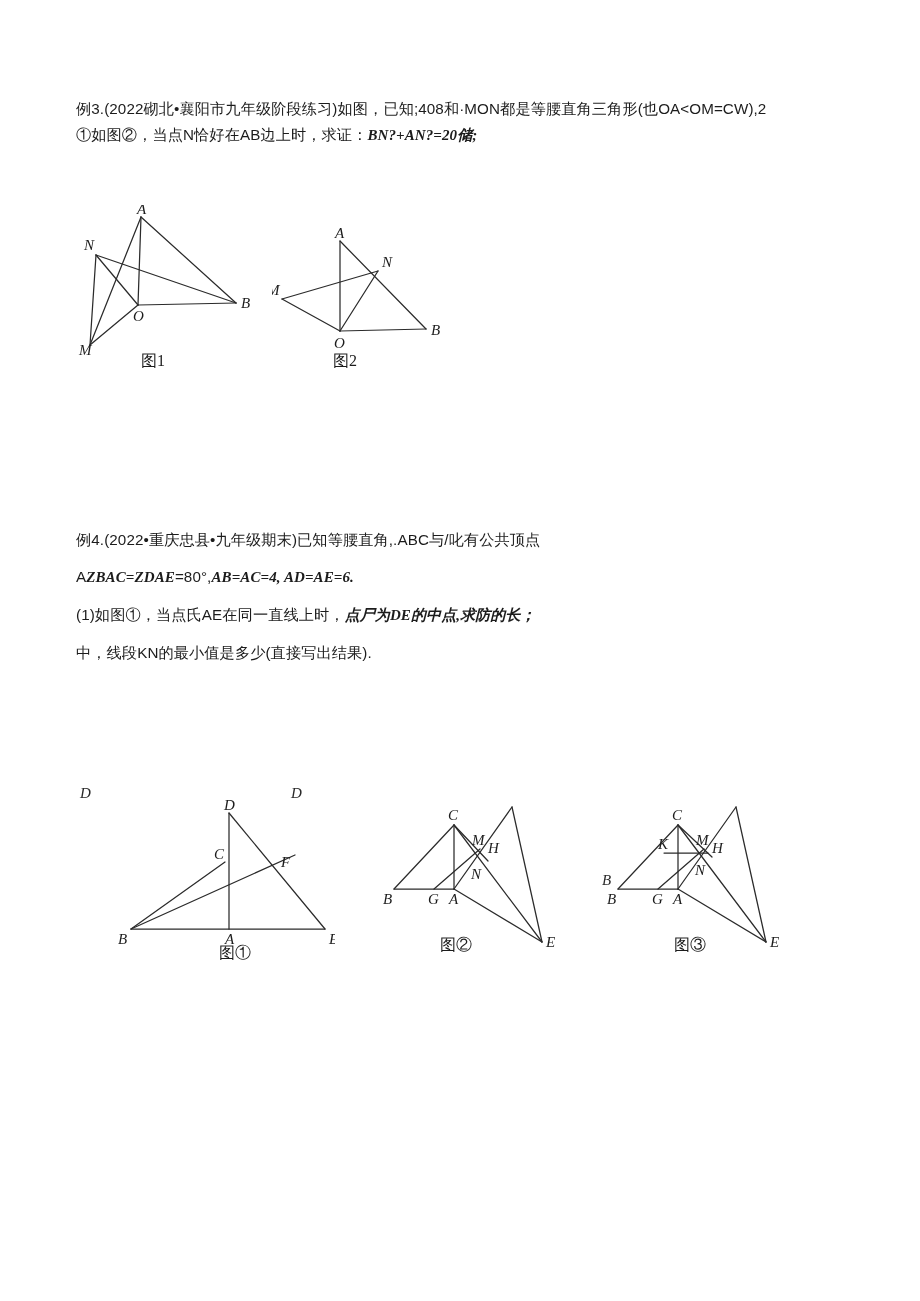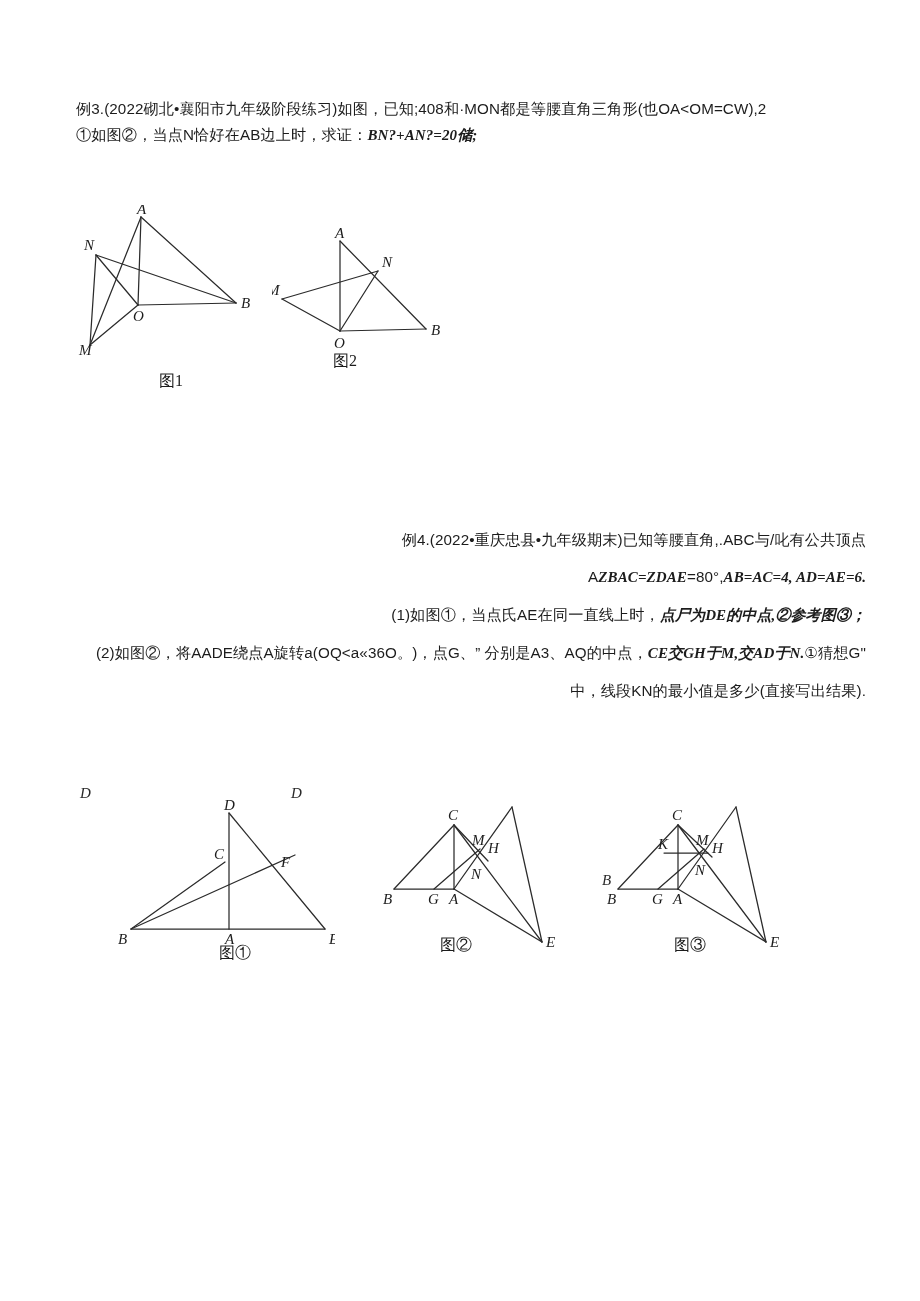--- a/index.html
+++ b/index.html
@@ -116,7 +116,7 @@
         <text class="pt" x="6" y="45">N</text>
         <text class="pt" x="55" y="116">O</text>
       </svg>
-      <div class="fig-caption" style="left:68px; top:146px; width:50px;margin-top:20px;">图1</div>
+      <div class="fig-caption" style="left:50px; top:146px; width:50px;">图1</div>
     </div>
 
     <div class="fig" style="left:272px; top:14px;">

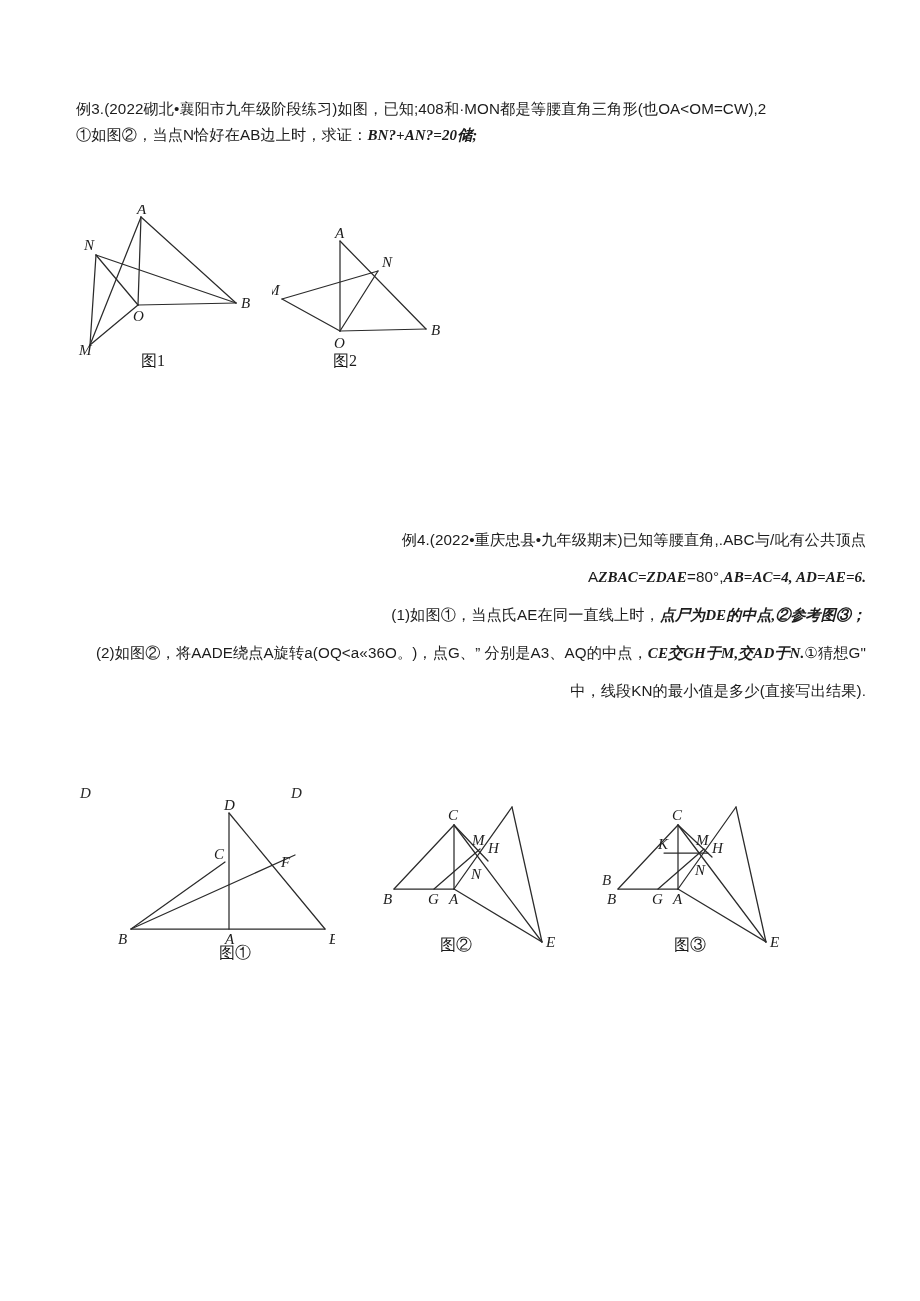--- a/index.html
+++ b/index.html
@@ -38,7 +38,7 @@
     color: #1c1c1c;
     font-family: "Liberation Sans", sans-serif;
   }
-  .tline.spaced { line-height: 37px; text-align: right; }
+  .tline.spaced { line-height: 37px; }
   .it {
     font-style: italic;
     font-family: "Liberation Serif", serif;

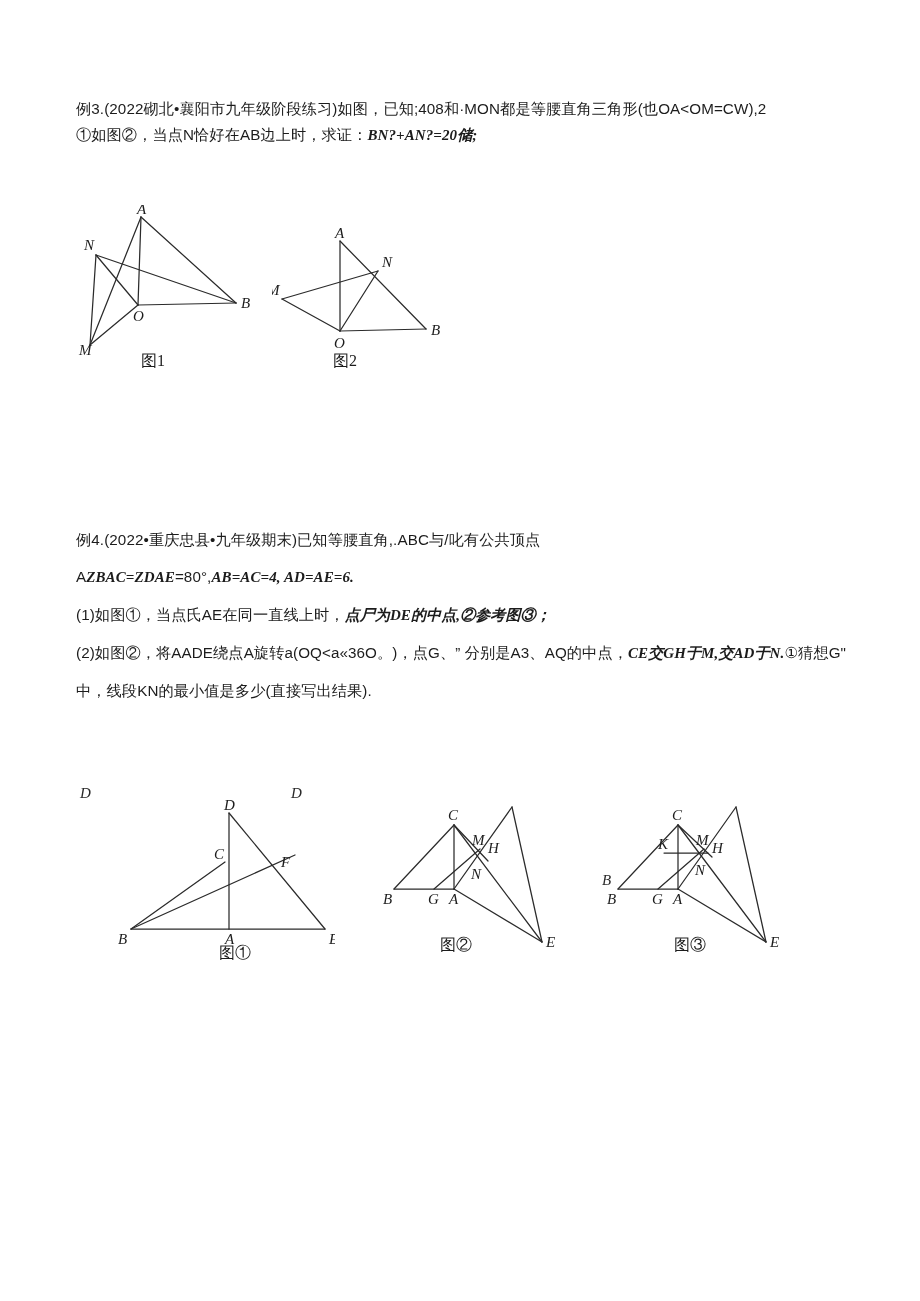--- a/index.html
+++ b/index.html
@@ -144,7 +144,7 @@
   <div class="problem-block" id="problem4-text">
     <div class="tline spaced"><span>例4.(2022•重庆忠县•九年级期末)已知等腰直角,.ABC与/叱有公共顶点</span></div>
     <div class="tline spaced"><span>A</span><span class="it">ZBAC=ZDAE</span><span>=80°,</span><span class="it">AB=AC=4, AD=AE=6.</span></div>
-    <div class="tline spaced"><span>(1)如图①，当点氏AE在同一直线上时，</span><span class="it">点尸为DE的中点,</span><span class="it">②参考图③；</span></div>
+    <div class="tline spaced"><span>(1)如图①，当点氏AE在同一直线上时，</span><span class="it">点尸为DE的中点,</span><span class="it">求防的长；</span></div>
     <div class="tline spaced"><span>(2)如图②，将AADE绕点A旋转a(OQ&lt;a«36O。)，点G、” 分别是A3、AQ的中点，</span><span class="it">CE交GH于M,</span><span class="it">交AD于N.</span><span>①猜想G"</span></div>
     <div class="tline spaced"><span>中，线段KN的最小值是多少(直接写出结果).</span></div>
   </div>

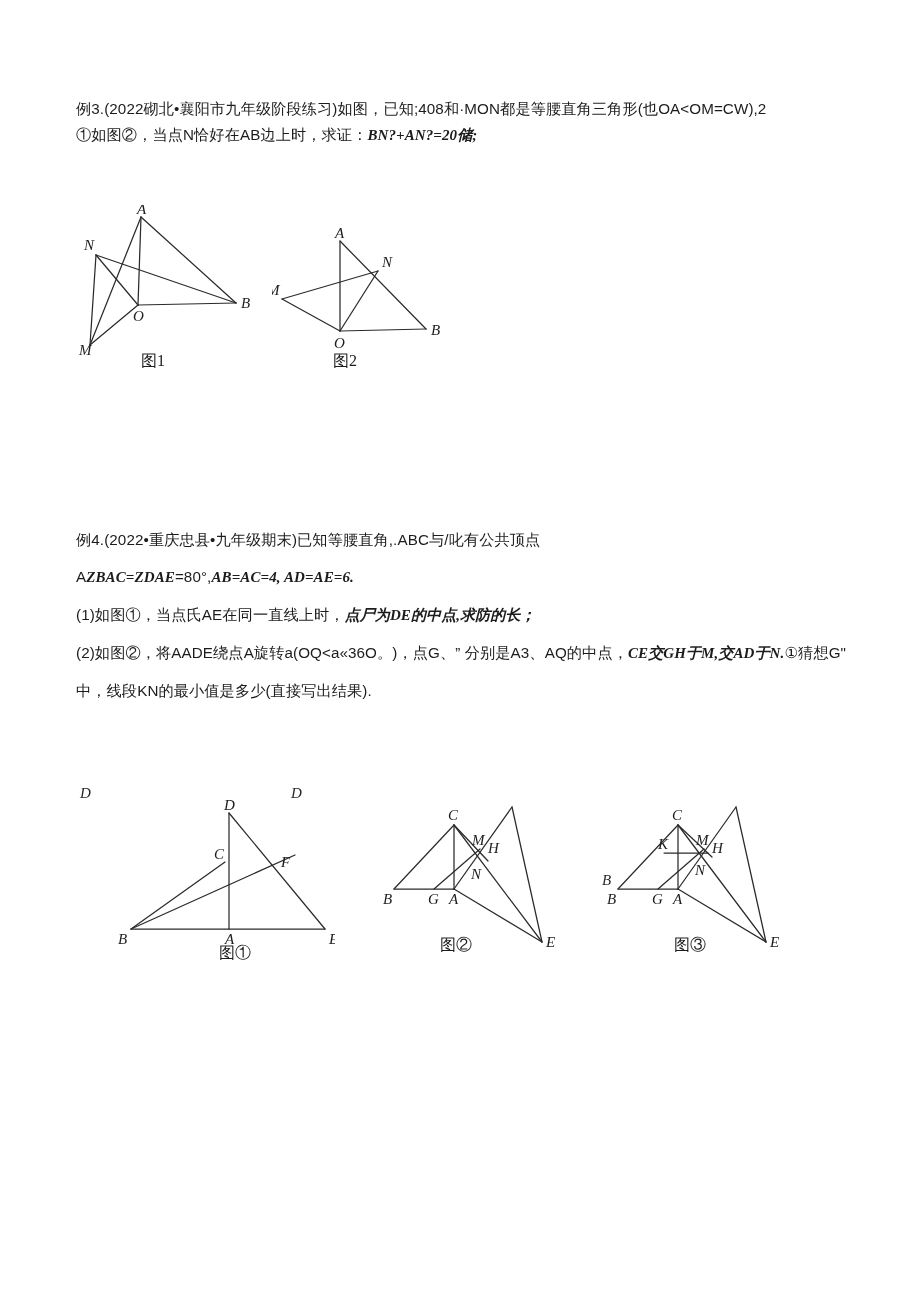--- a/index.html
+++ b/index.html
@@ -145,7 +145,6 @@
     <div class="tline spaced"><span>例4.(2022•重庆忠县•九年级期末)已知等腰直角,.ABC与/叱有公共顶点</span></div>
     <div class="tline spaced"><span>A</span><span class="it">ZBAC=ZDAE</span><span>=80°,</span><span class="it">AB=AC=4, AD=AE=6.</span></div>
     <div class="tline spaced"><span>(1)如图①，当点氏AE在同一直线上时，</span><span class="it">点尸为DE的中点,</span><span class="it">求防的长；</span></div>
-    <div class="tline spaced"><span>(2)如图②，将AADE绕点A旋转a(OQ&lt;a«36O。)，点G、” 分别是A3、AQ的中点，</span><span class="it">CE交GH于M,</span><span class="it">交AD于N.</span><span>①猜想G"</span></div>
     <div class="tline spaced"><span>中，线段KN的最小值是多少(直接写出结果).</span></div>
   </div>
 

